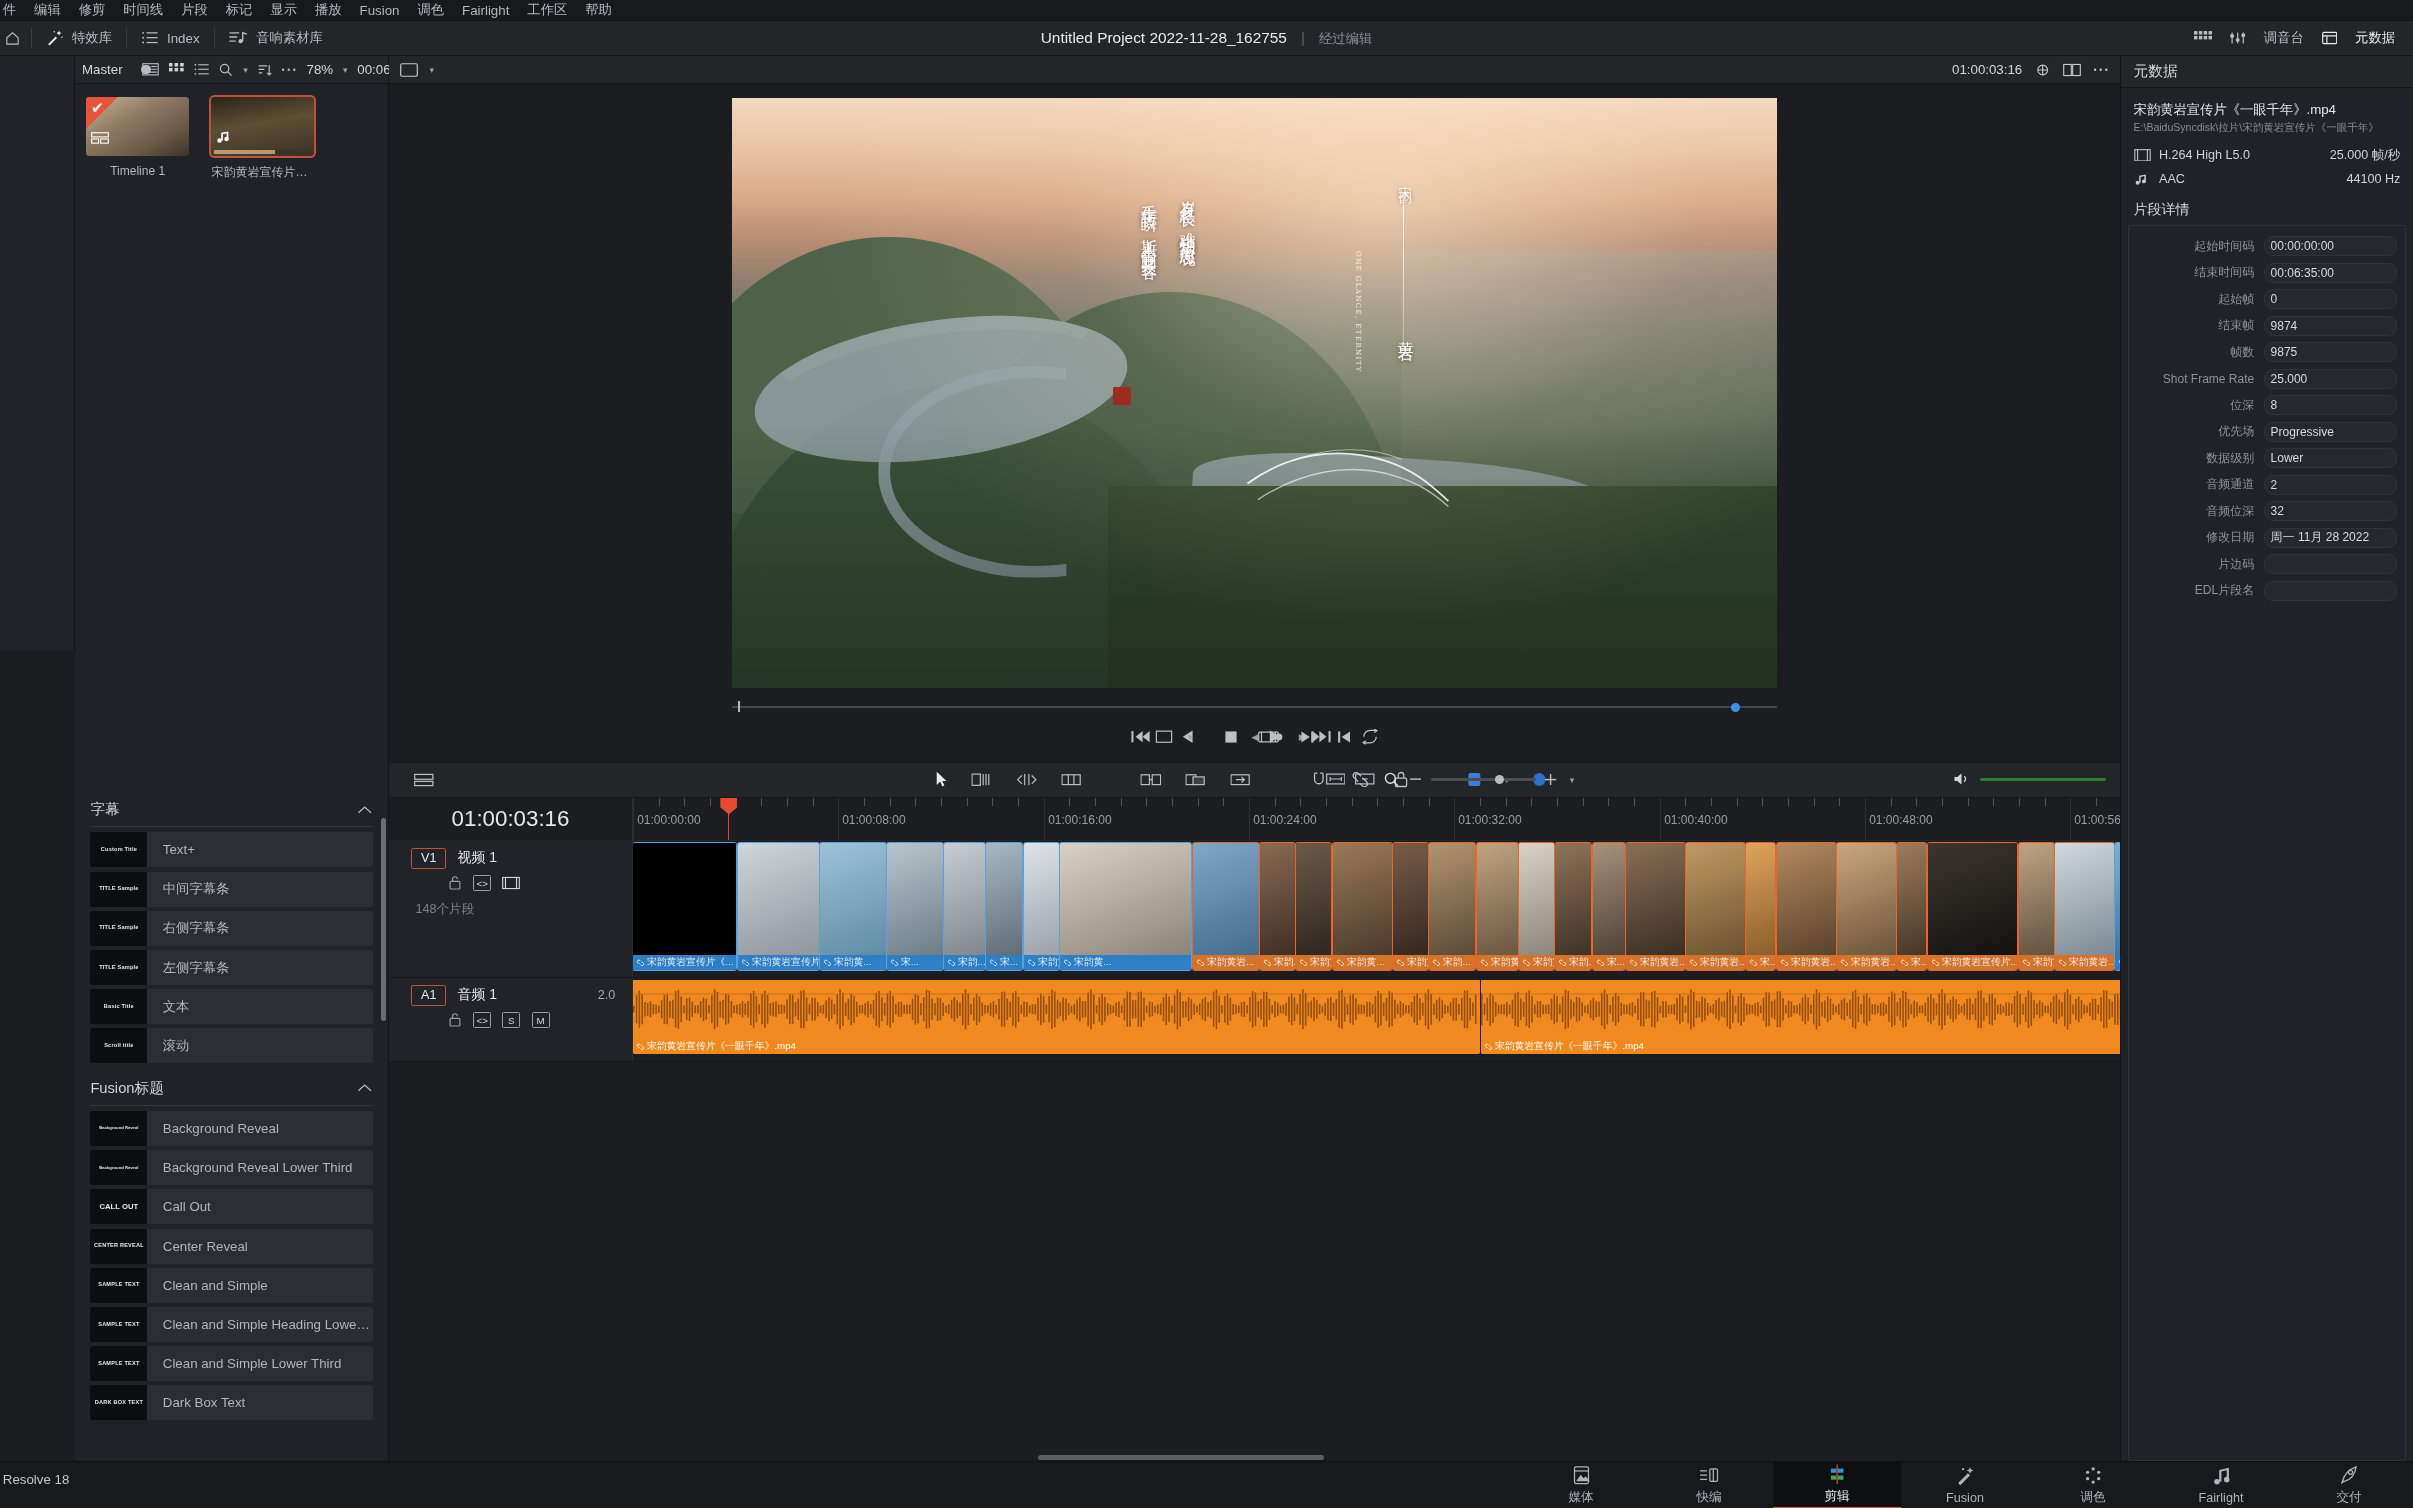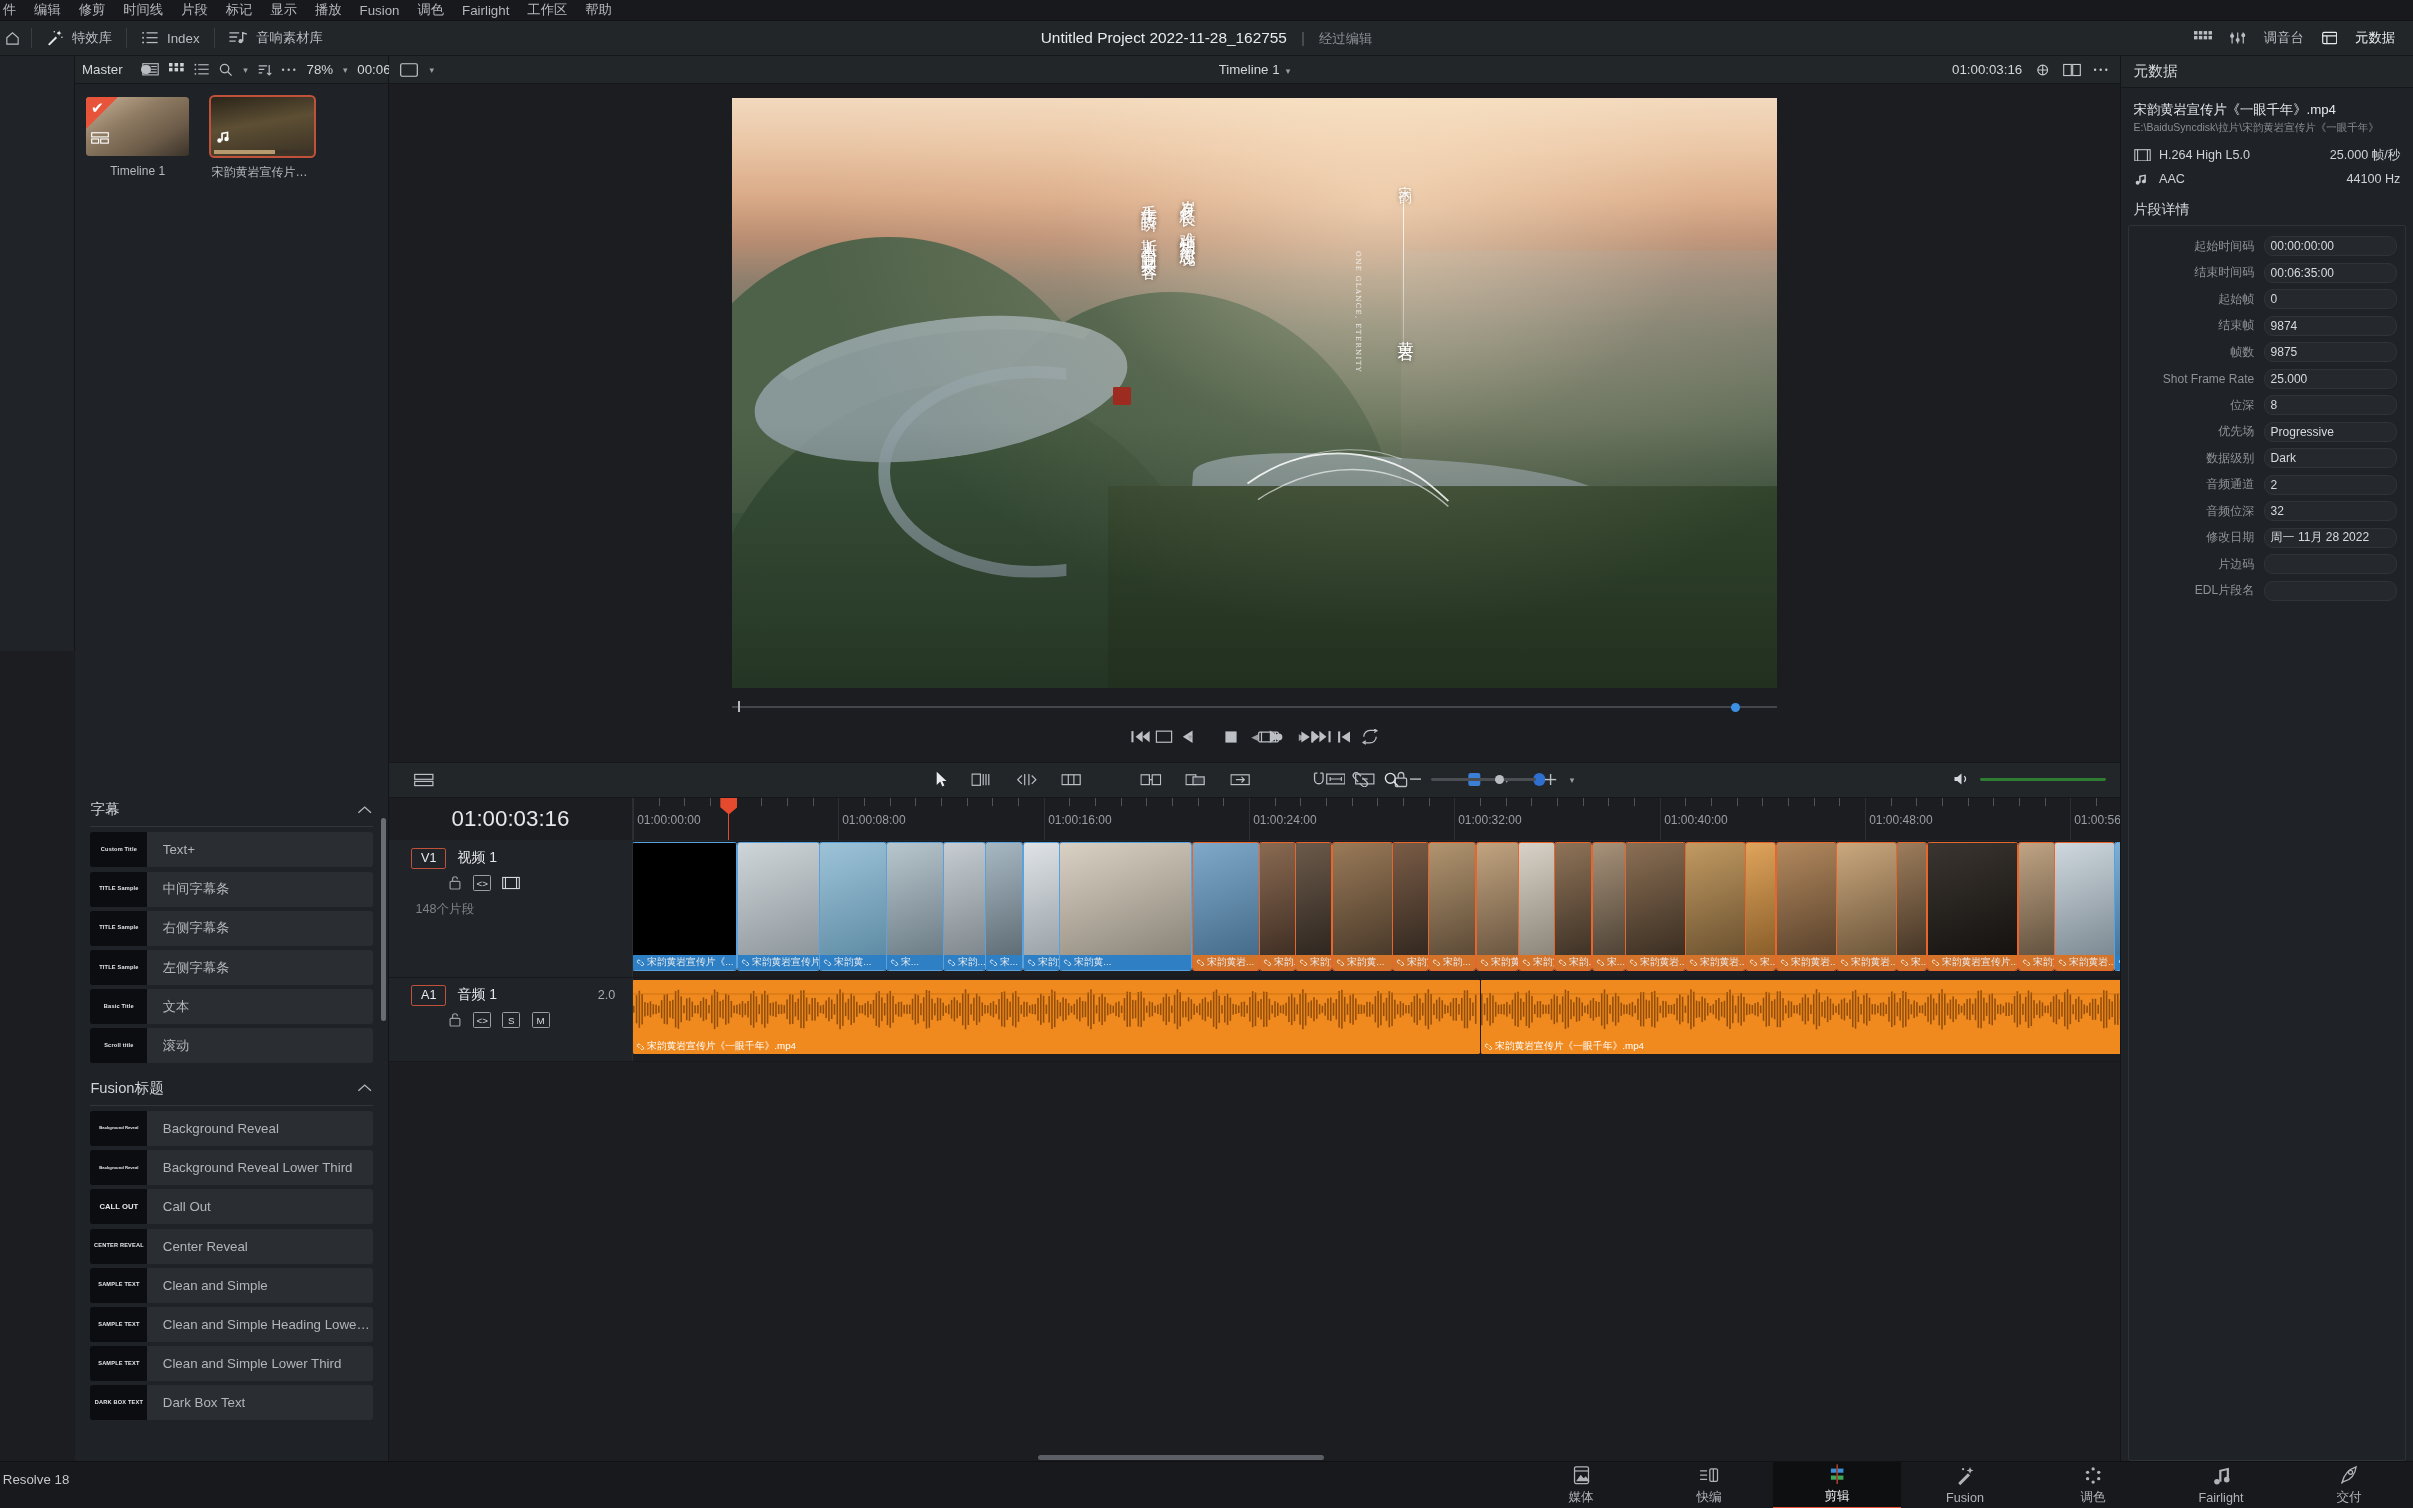--- a/index.html
+++ b/index.html
@@ -464,10 +464,6 @@
               </svg>
           </span>
           <span class="chev">▾</span>
-        </div>
-        <div class="vh-center">
-          <span>Timeline 1</span>
-          <span class="chev">&nbsp;▾</span>
         </div>
         <div class="vh-right">
           <span>01:00:03:16</span>

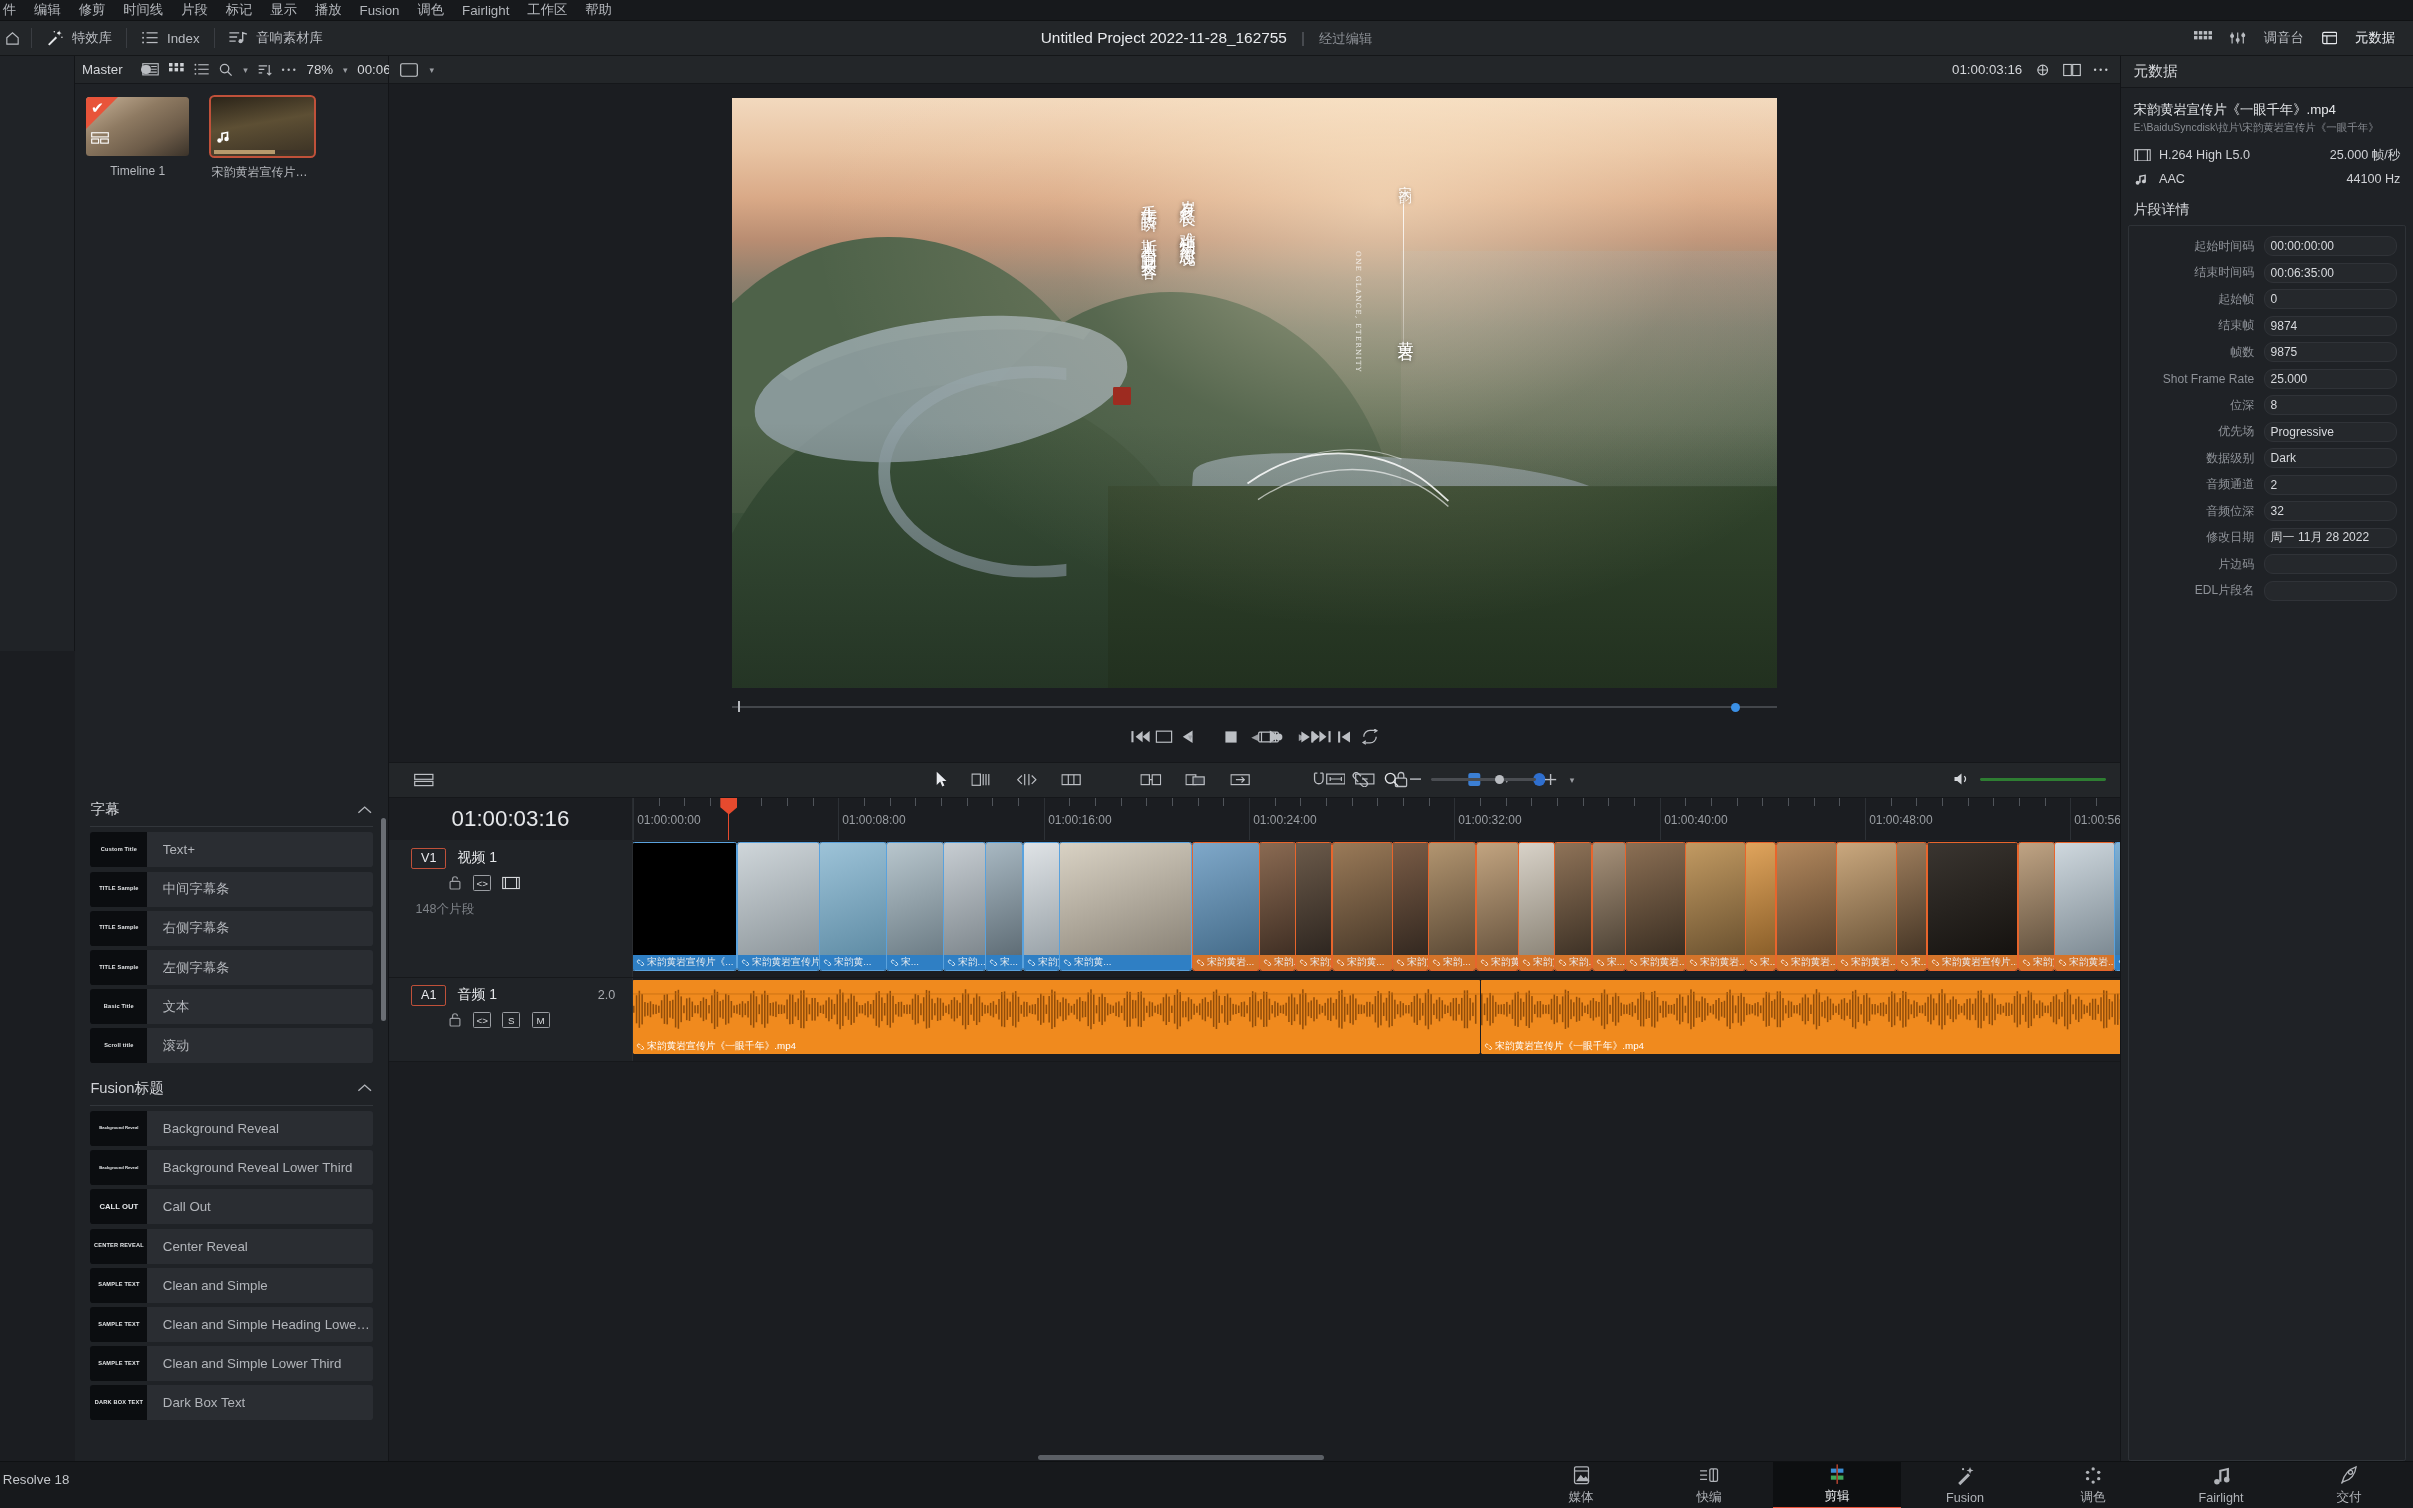--- a/index.html
+++ b/index.html
@@ -1975,7 +1975,7 @@
           </div>
           <div class="md-row">
             <div class="md-label">数据级别</div>
-            <div class="md-val">Dark</div>
+            <div class="md-val">Lower</div>
           </div>
           <div class="md-row">
             <div class="md-label">音频通道</div>

